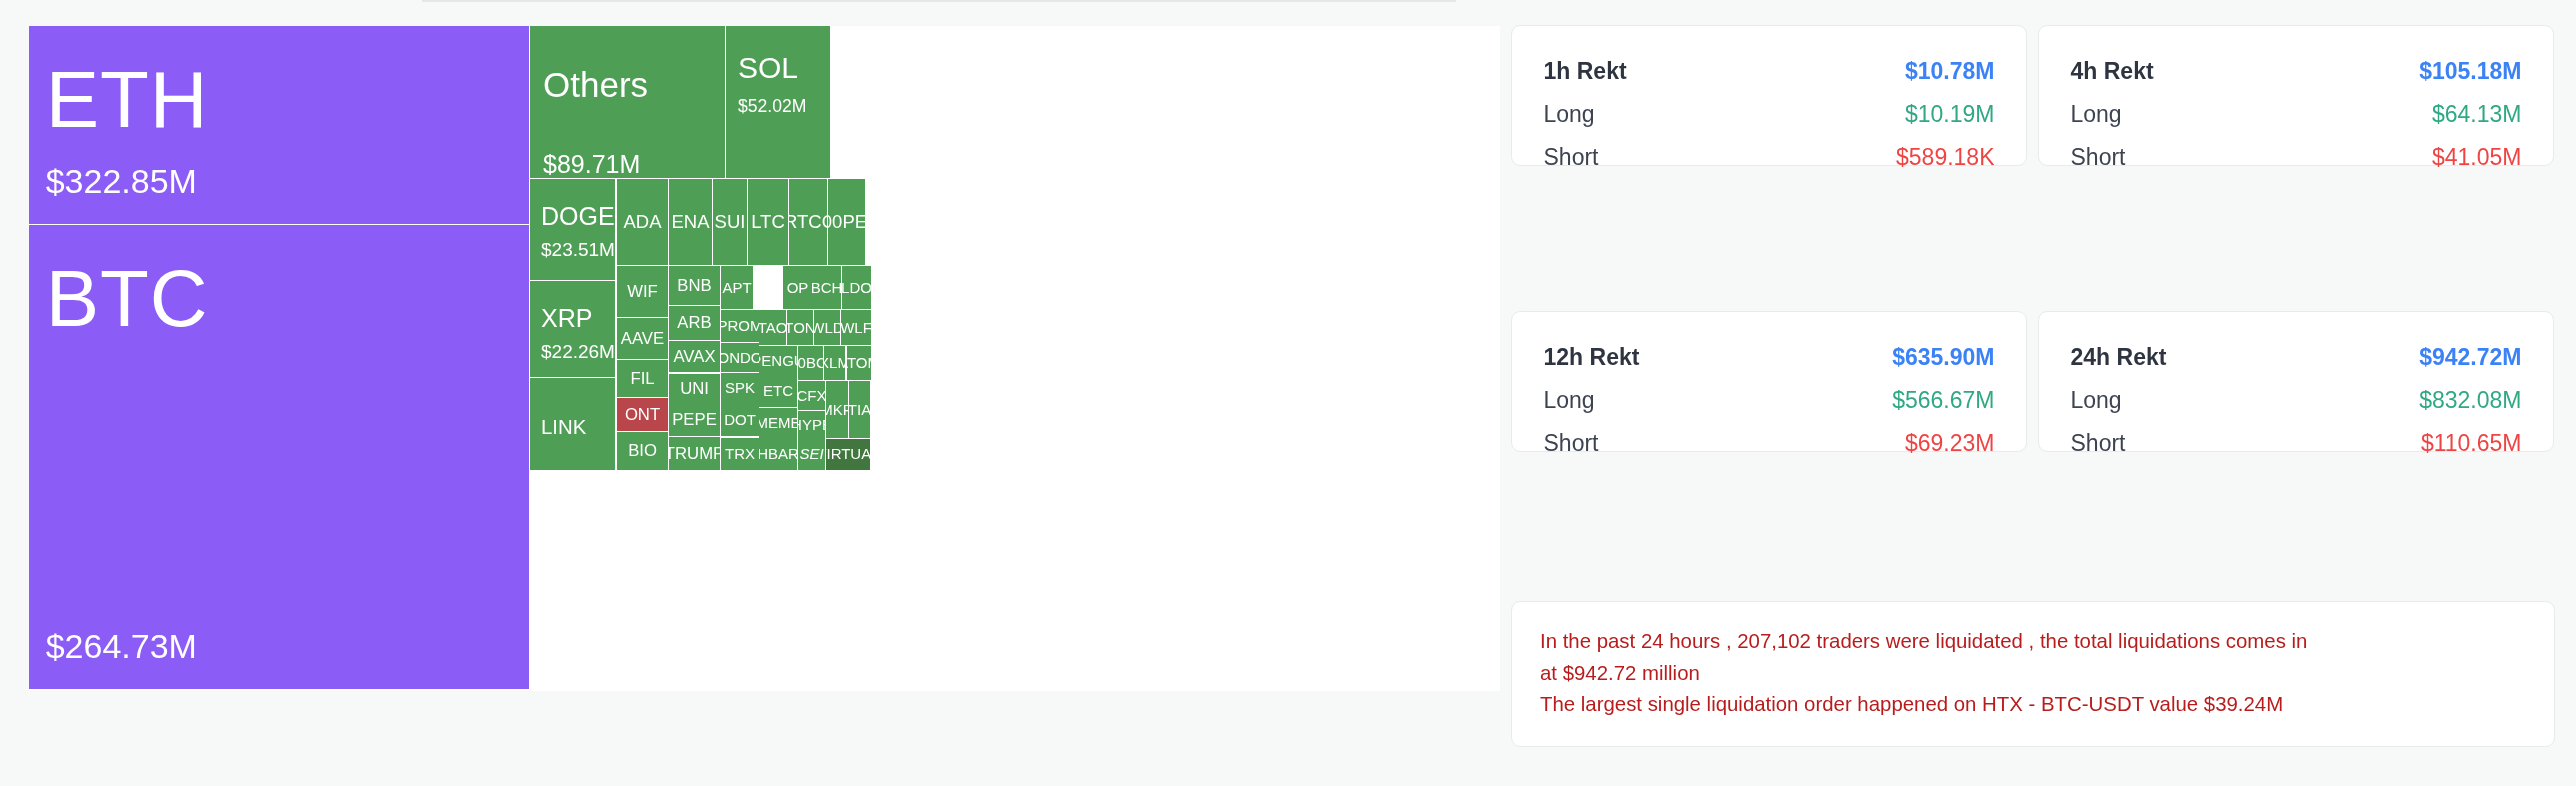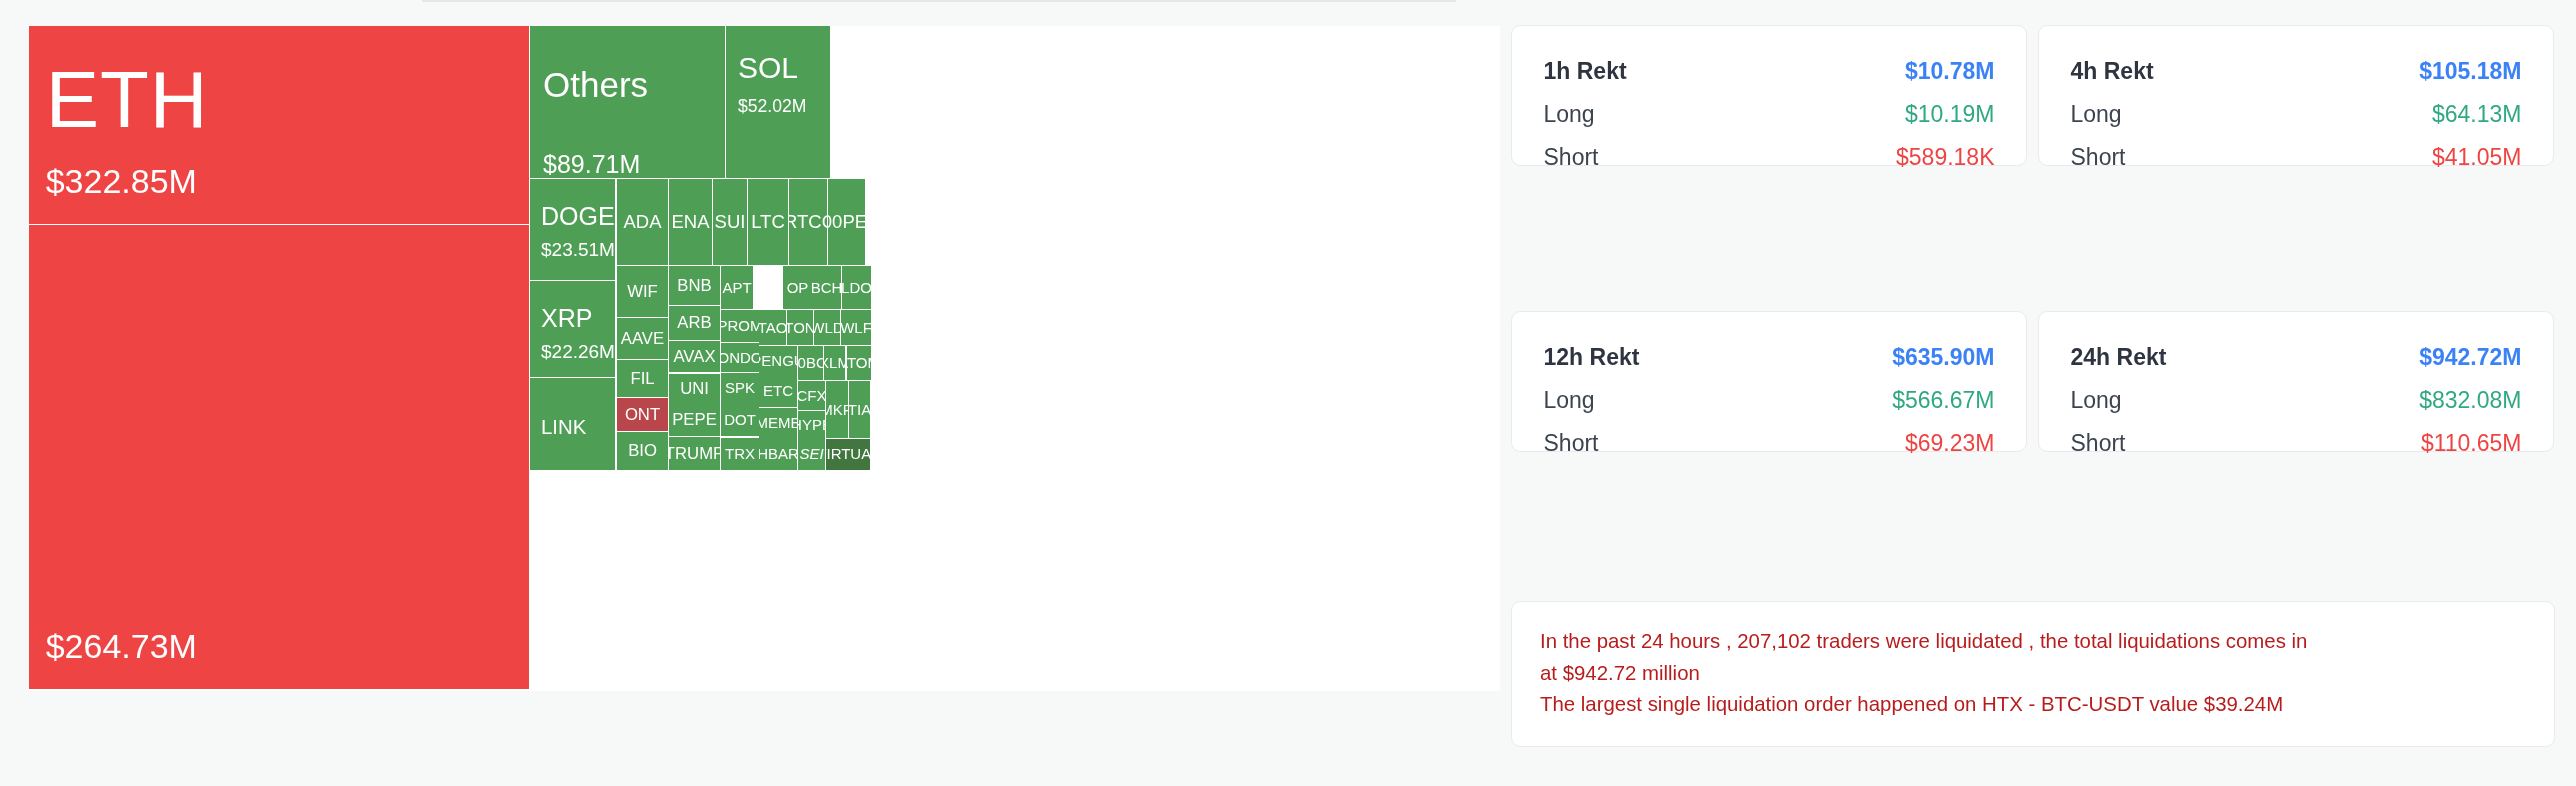--- a/index.html
+++ b/index.html
@@ -38,7 +38,7 @@
   .tile .sym { font-weight: 400; line-height: 1.05; }
   .tile .val { font-weight: 400; line-height: 1.05; }
 
-  .tile.mega { background: #ef4444; padding: 0 16.7px; justify-content: flex-start; }
+  .tile.mega { background: #8b5cf6; padding: 0 16.7px; justify-content: flex-start; }
   .tile.mega .sym { font-size: 80px; margin-top: 31.5px; letter-spacing: 0.9px; }
   .tile.mega .val { font-size: 34px; margin-top: auto; margin-bottom: 24px; }
 

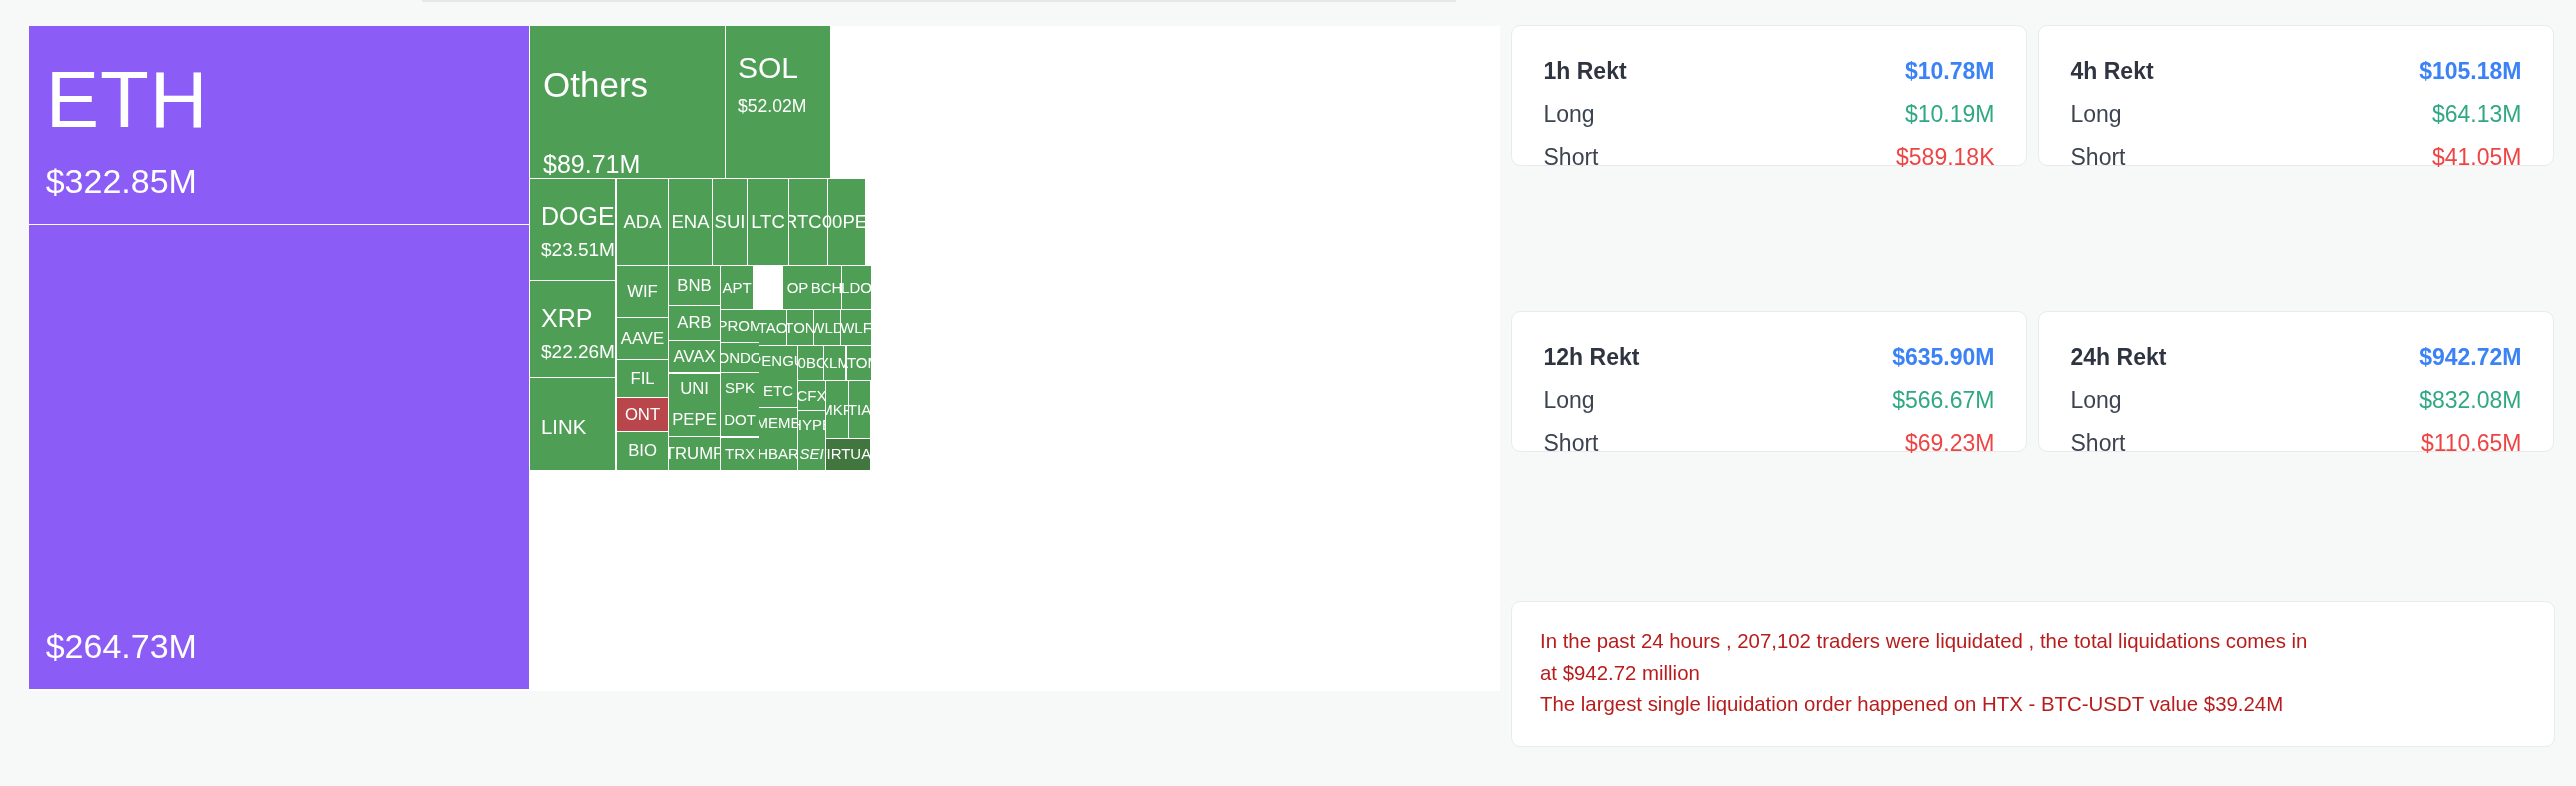--- a/index.html
+++ b/index.html
@@ -105,6 +105,7 @@
     </div>
 
     <div class="tile mega" style="left:0px;top:199px;width:501px;height:465px;">
+      <span class="sym">BTC</span>
       <span class="val">$264.73M</span>
     </div>
 

